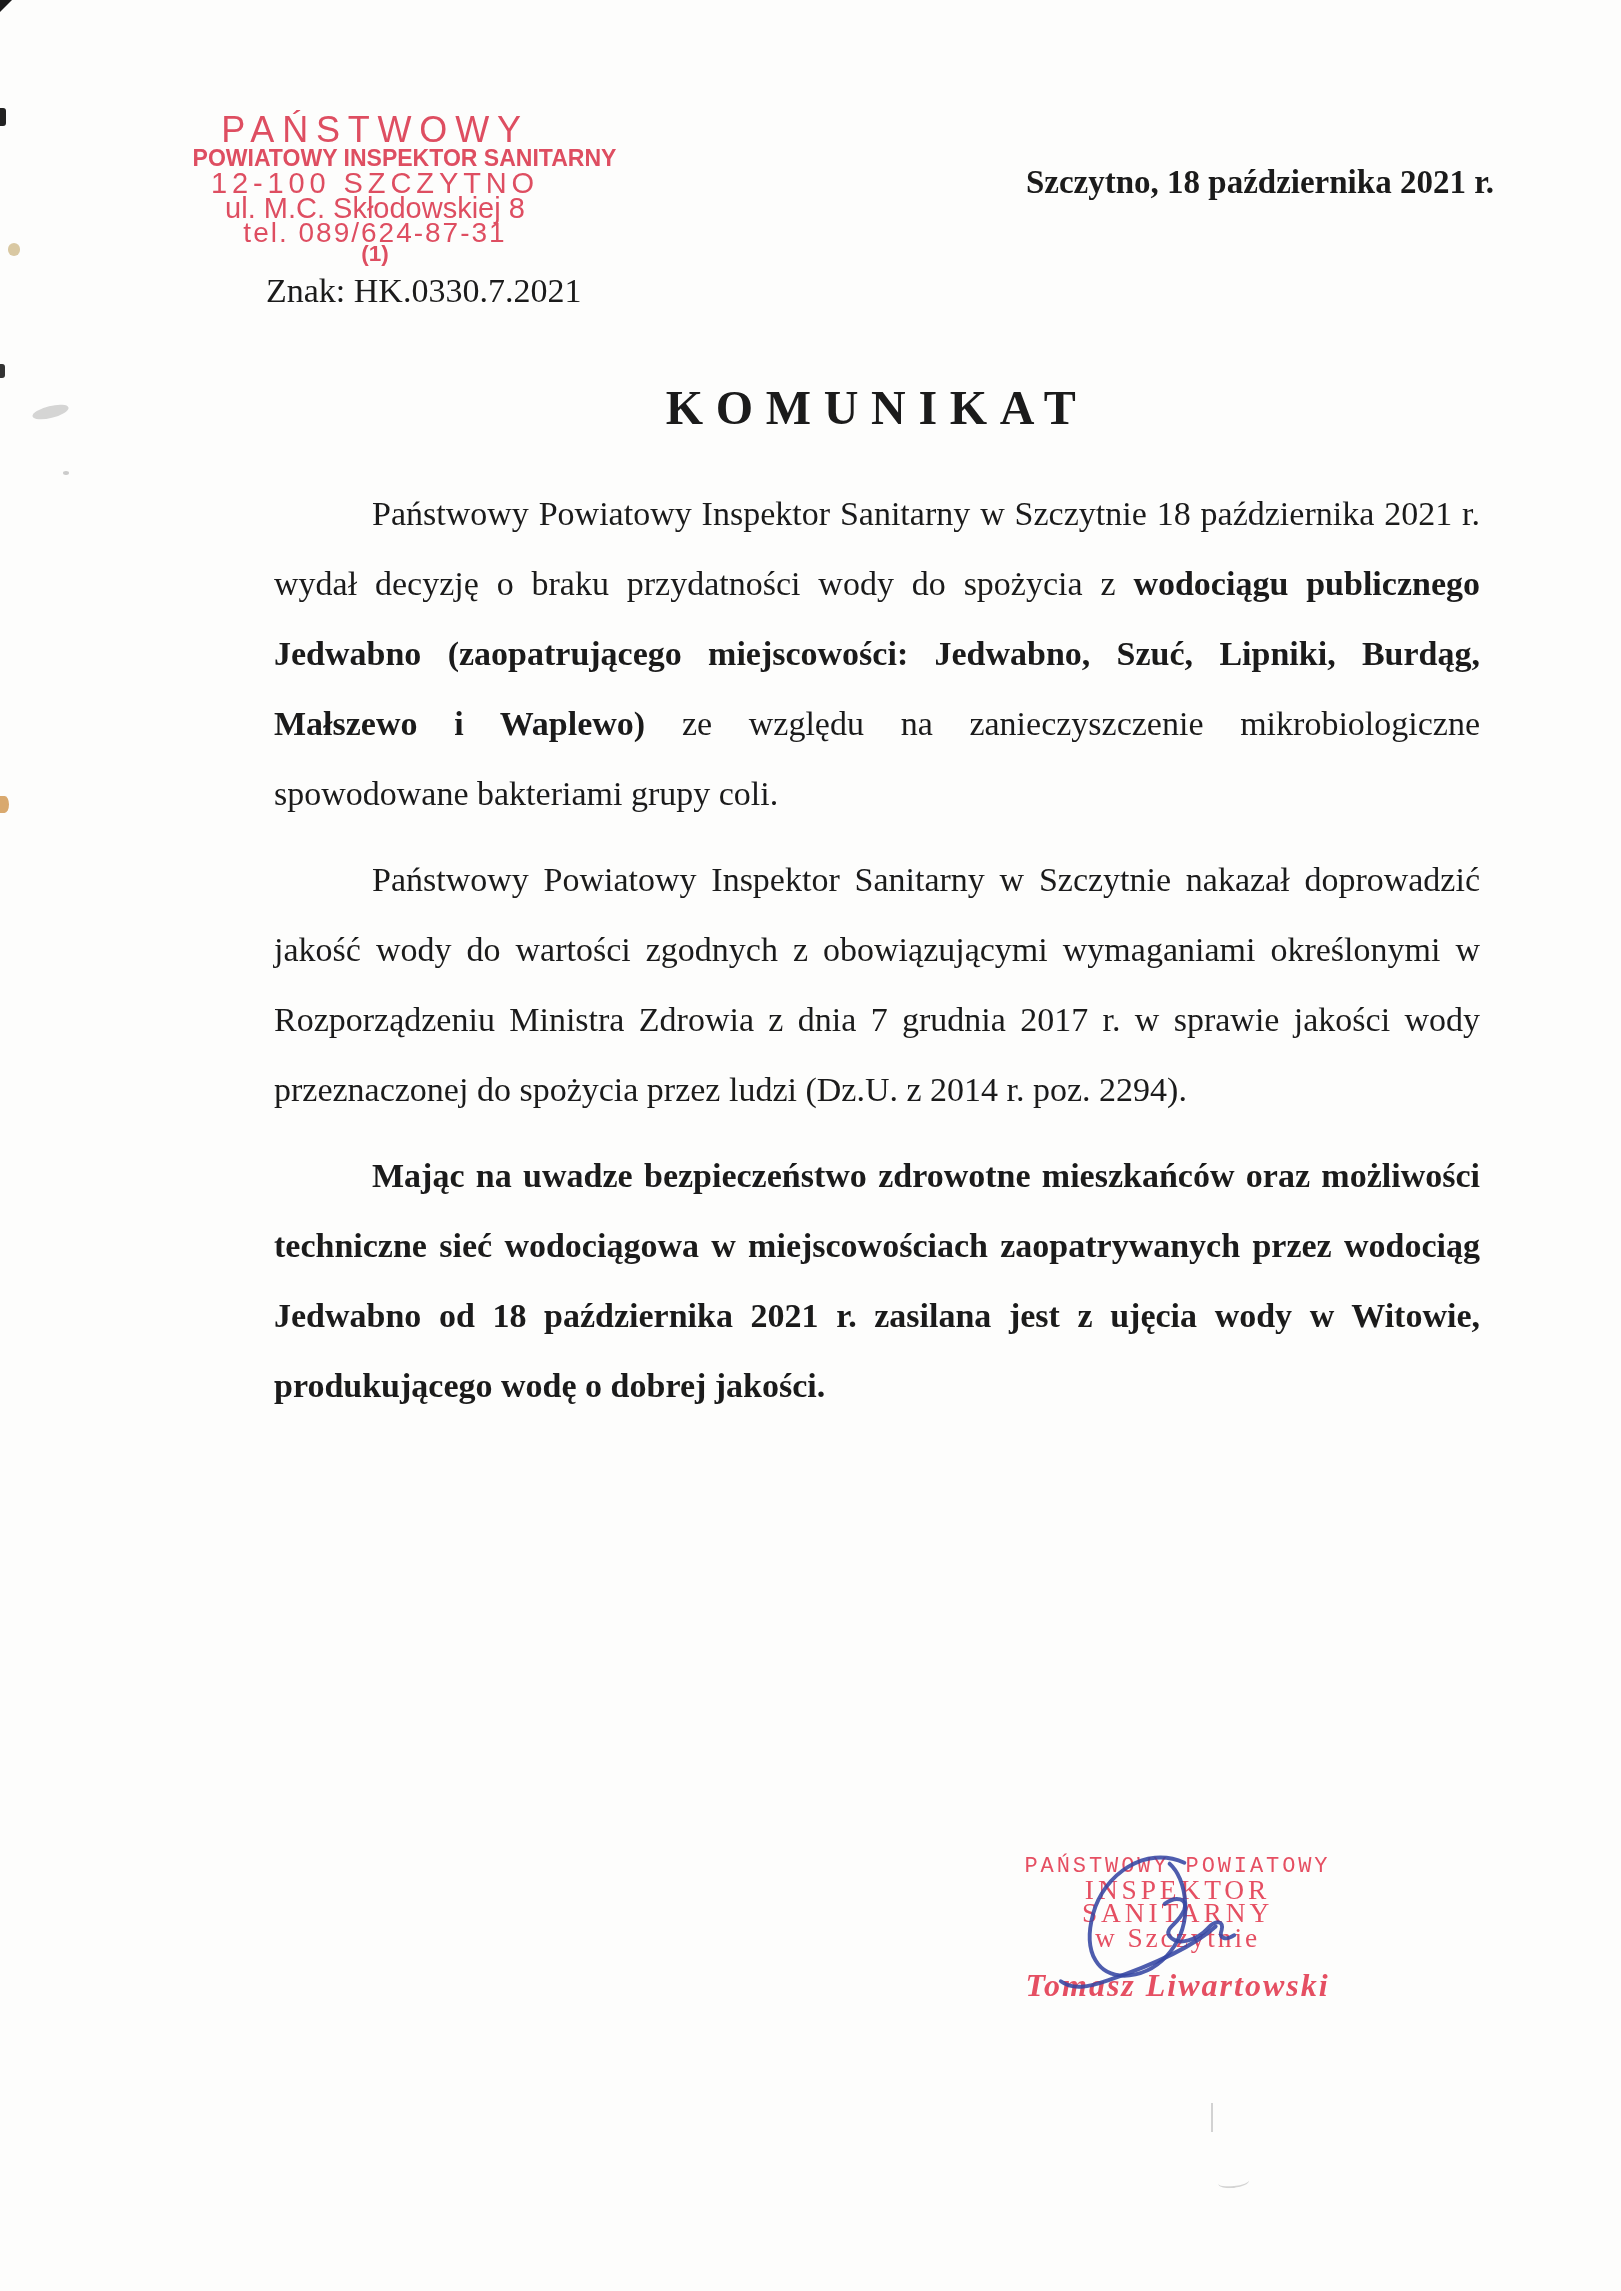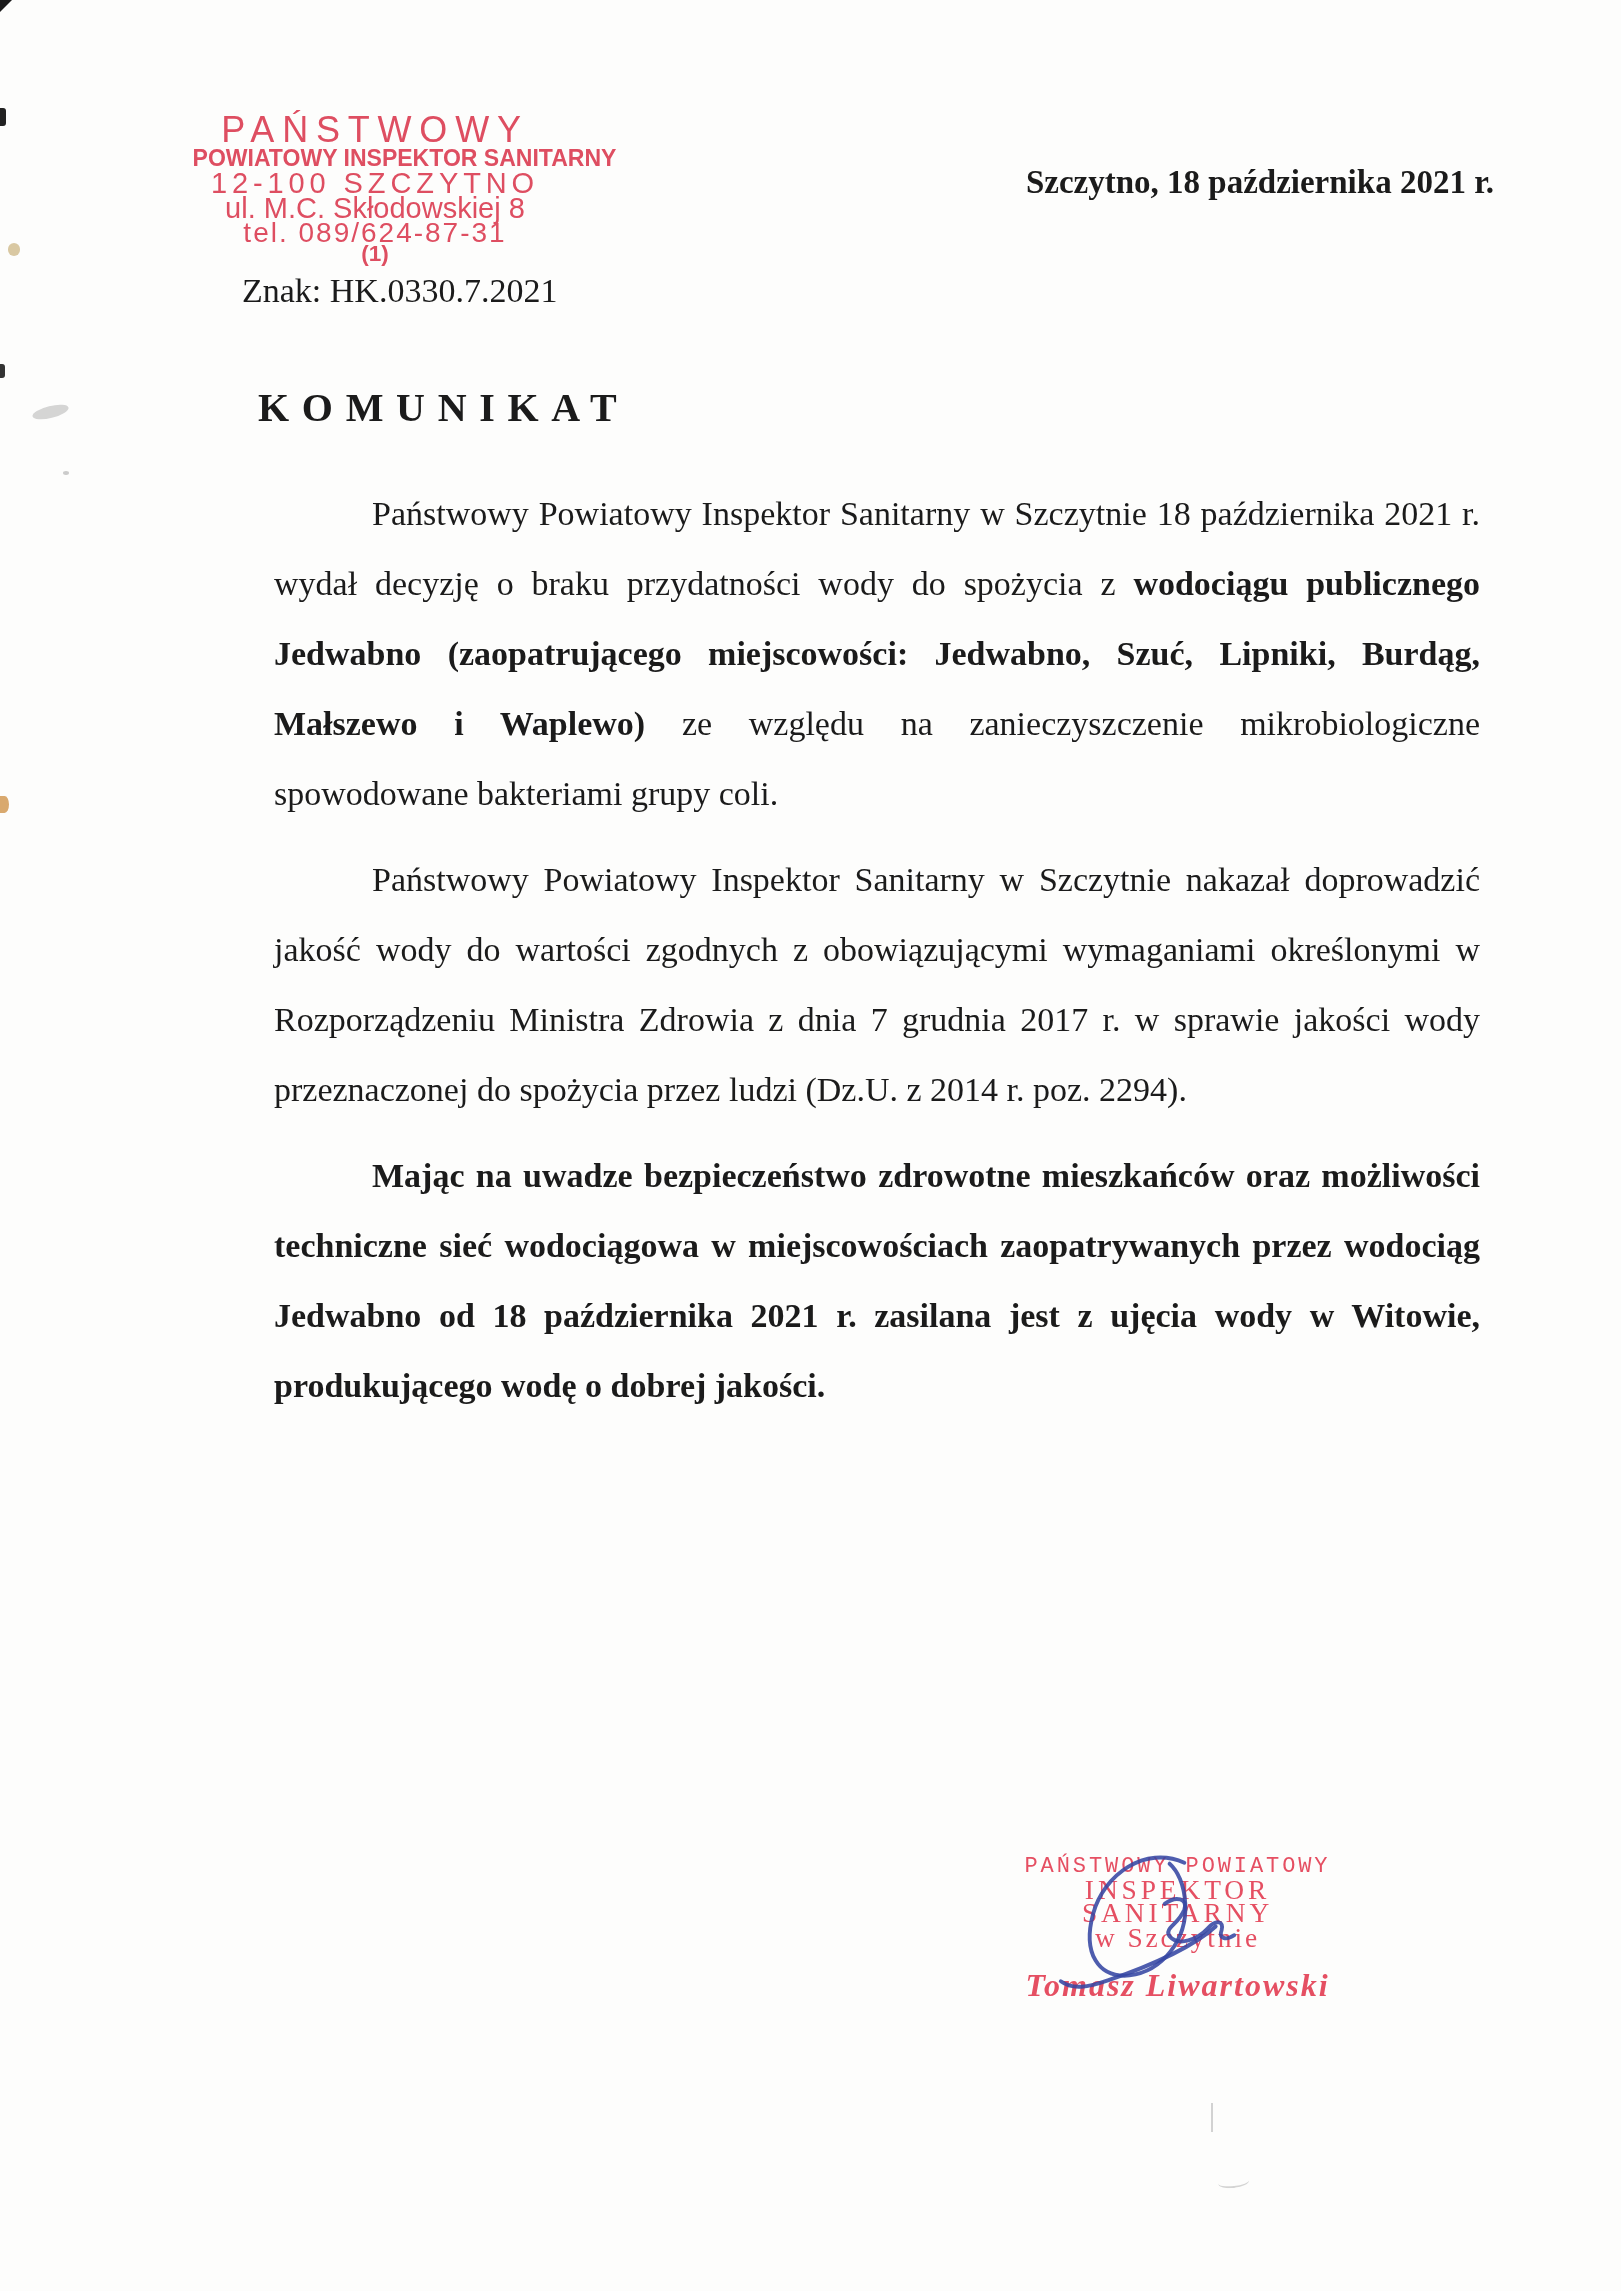--- a/index.html
+++ b/index.html
@@ -41,7 +41,7 @@
     font-size:33px;line-height:39px;font-weight:bold;
   }
   .reference{
-    position:absolute;left:242px;top:271px;
+    position:absolute;left:266px;top:271px;
     font-size:34px;line-height:39px;
   }
 

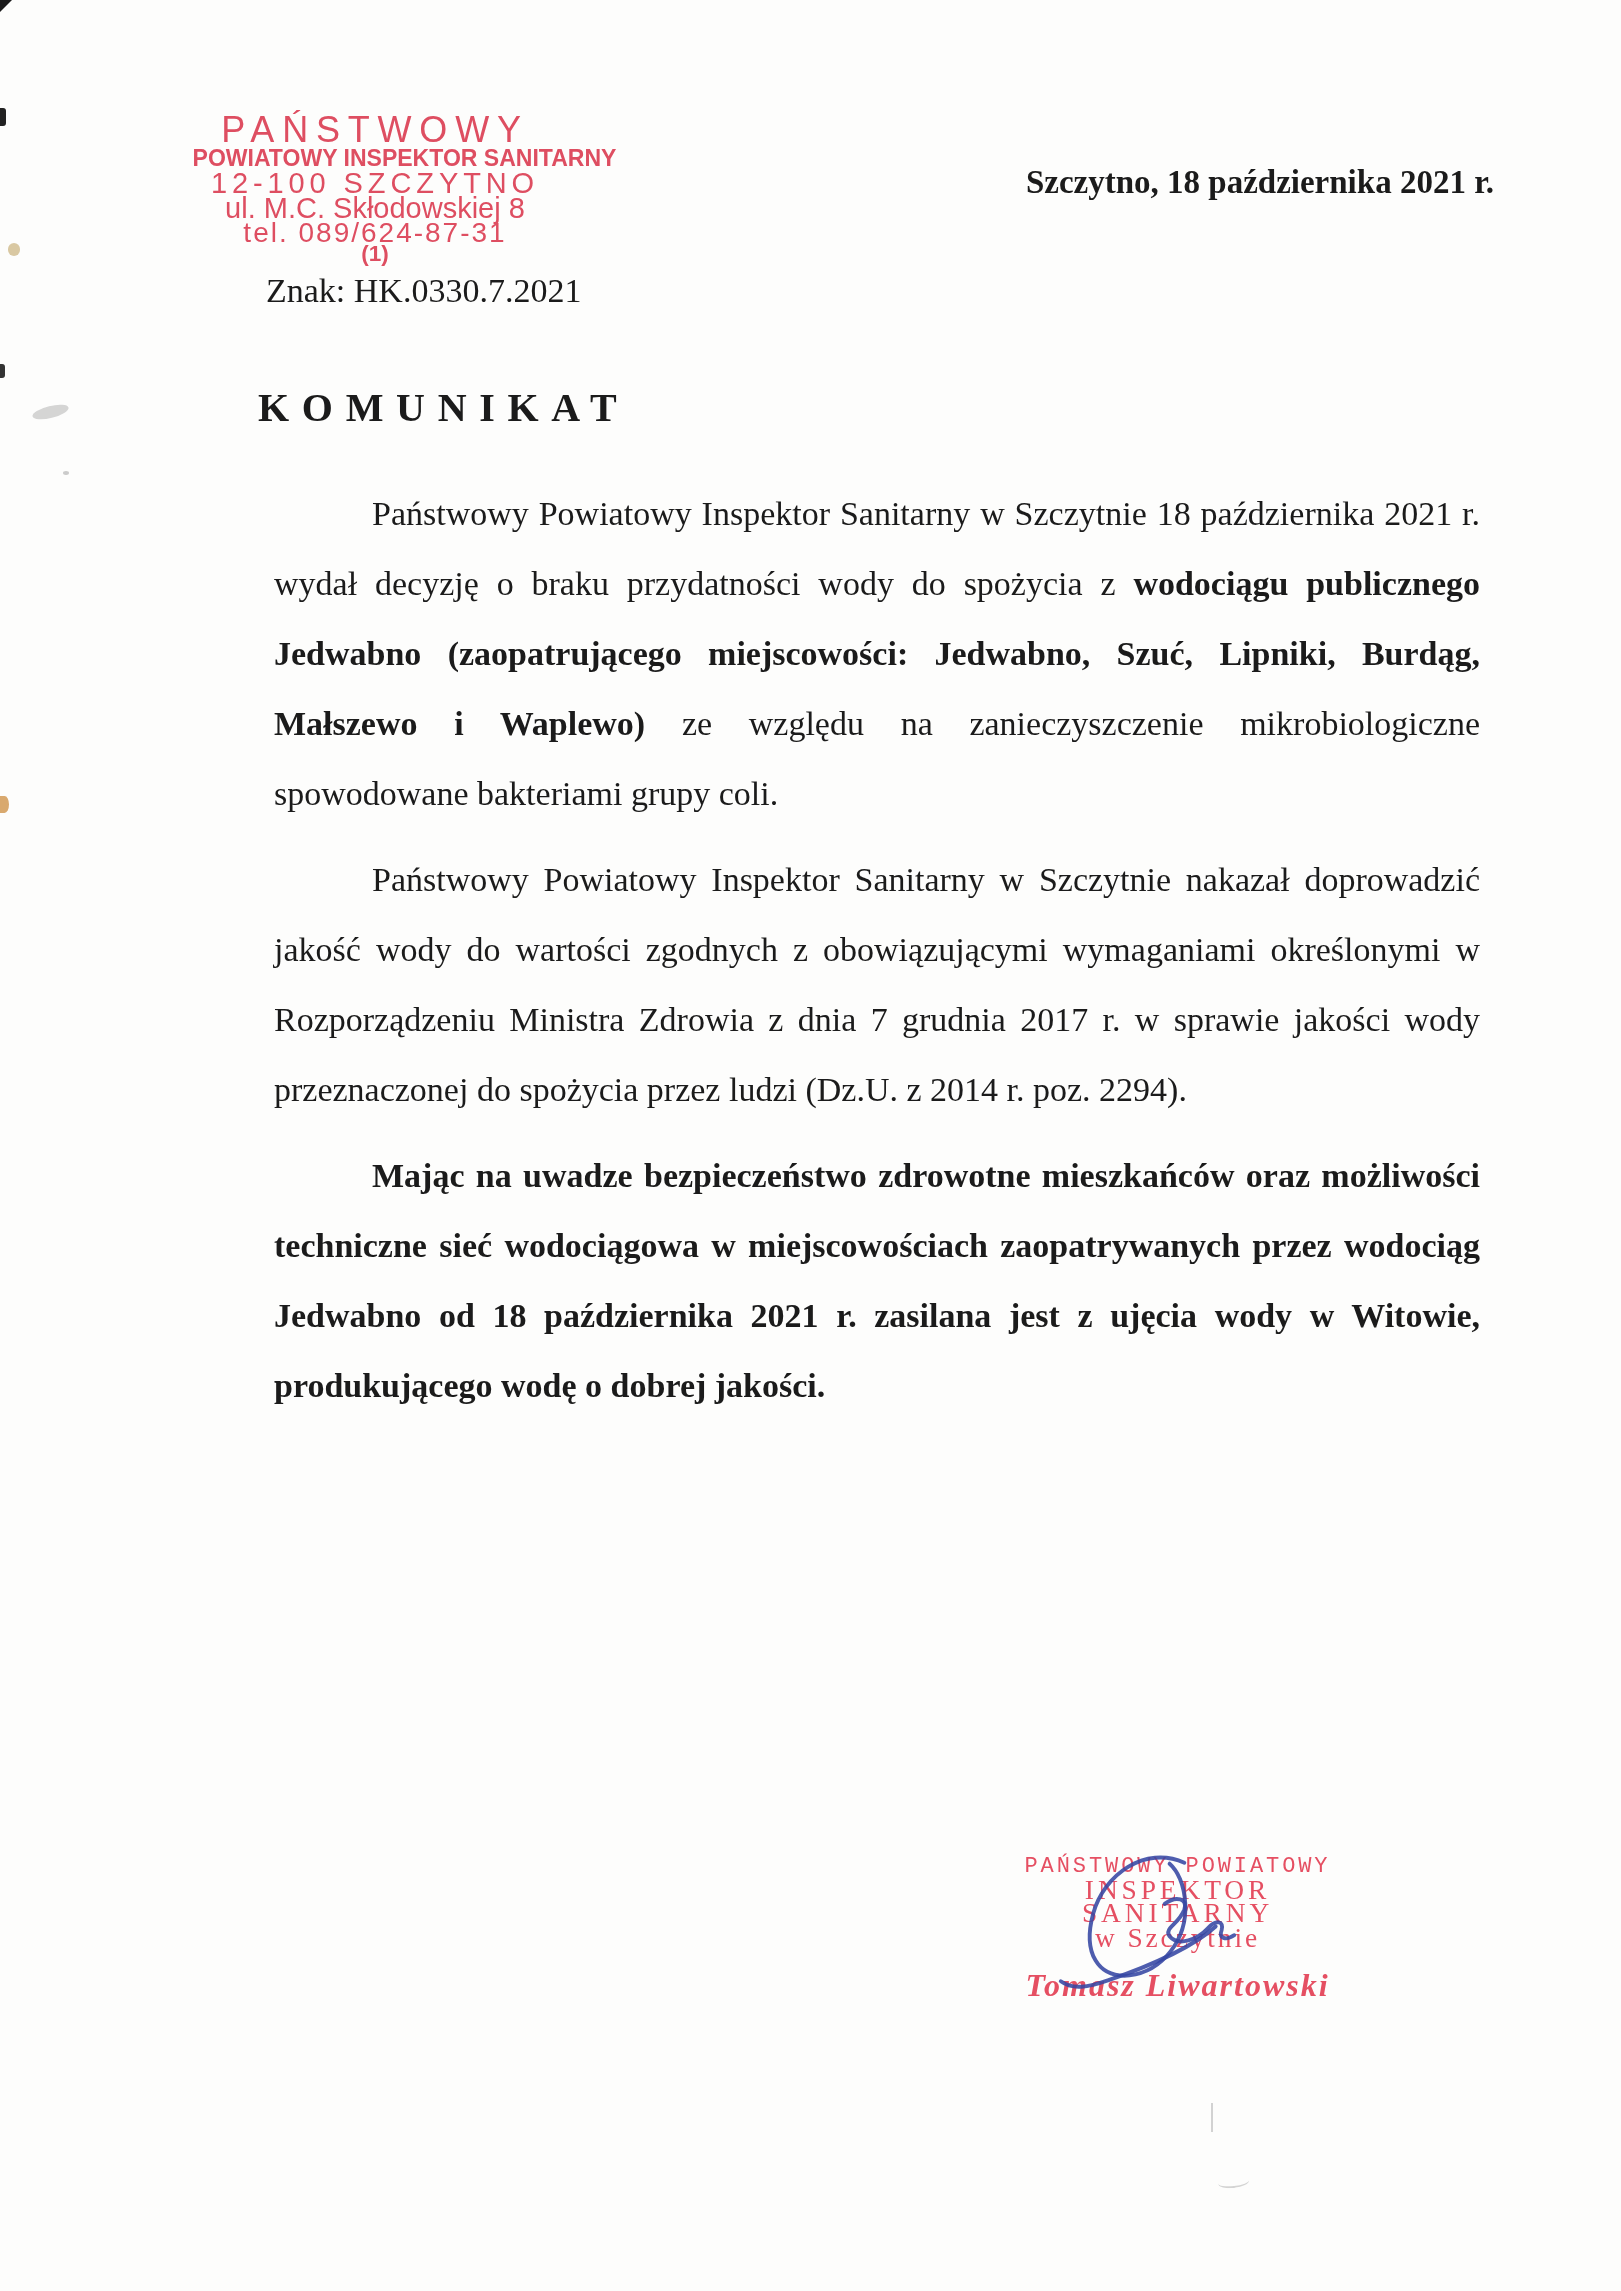--- a/index.html
+++ b/index.html
@@ -48,8 +48,8 @@
   
   .title{
     position:absolute;left:258px;top:384px;width:1238px;
-    text-align:left;
-    font-size:40px;font-weight:700;
+    text-align:center;
+    font-size:48px;font-weight:700;
     letter-spacing:12.7px;line-height:47px;
     white-space:nowrap;
   }

